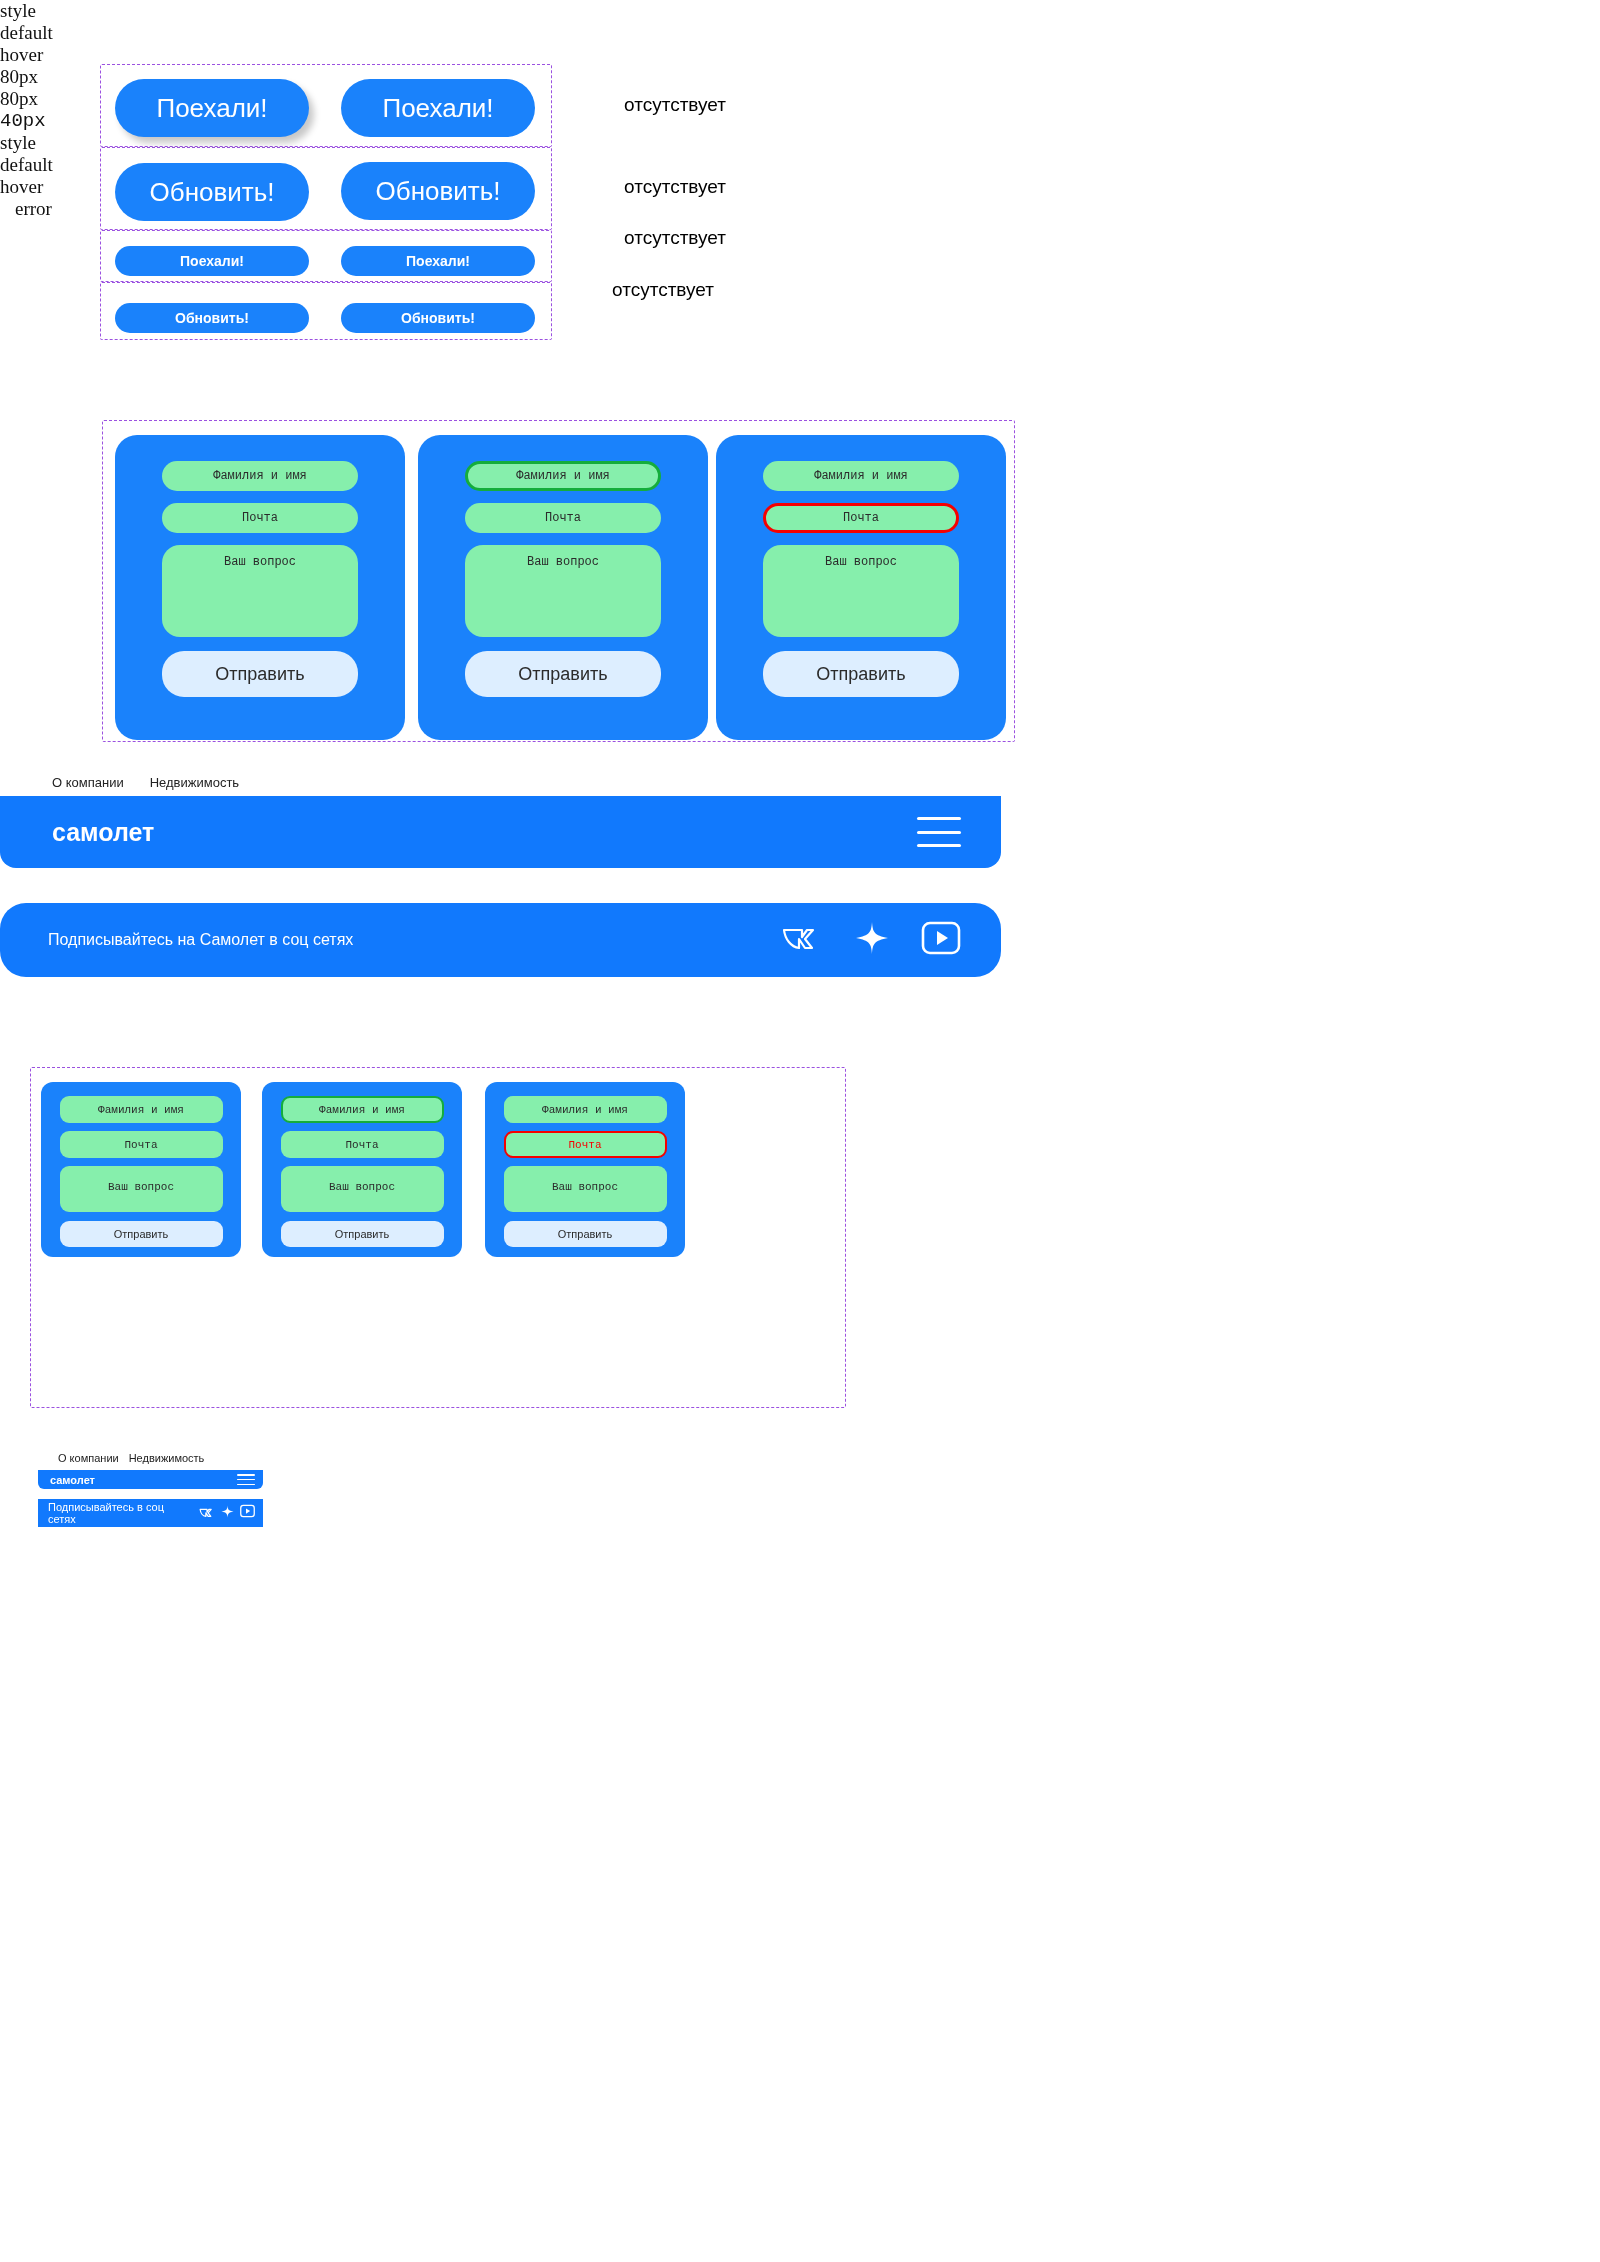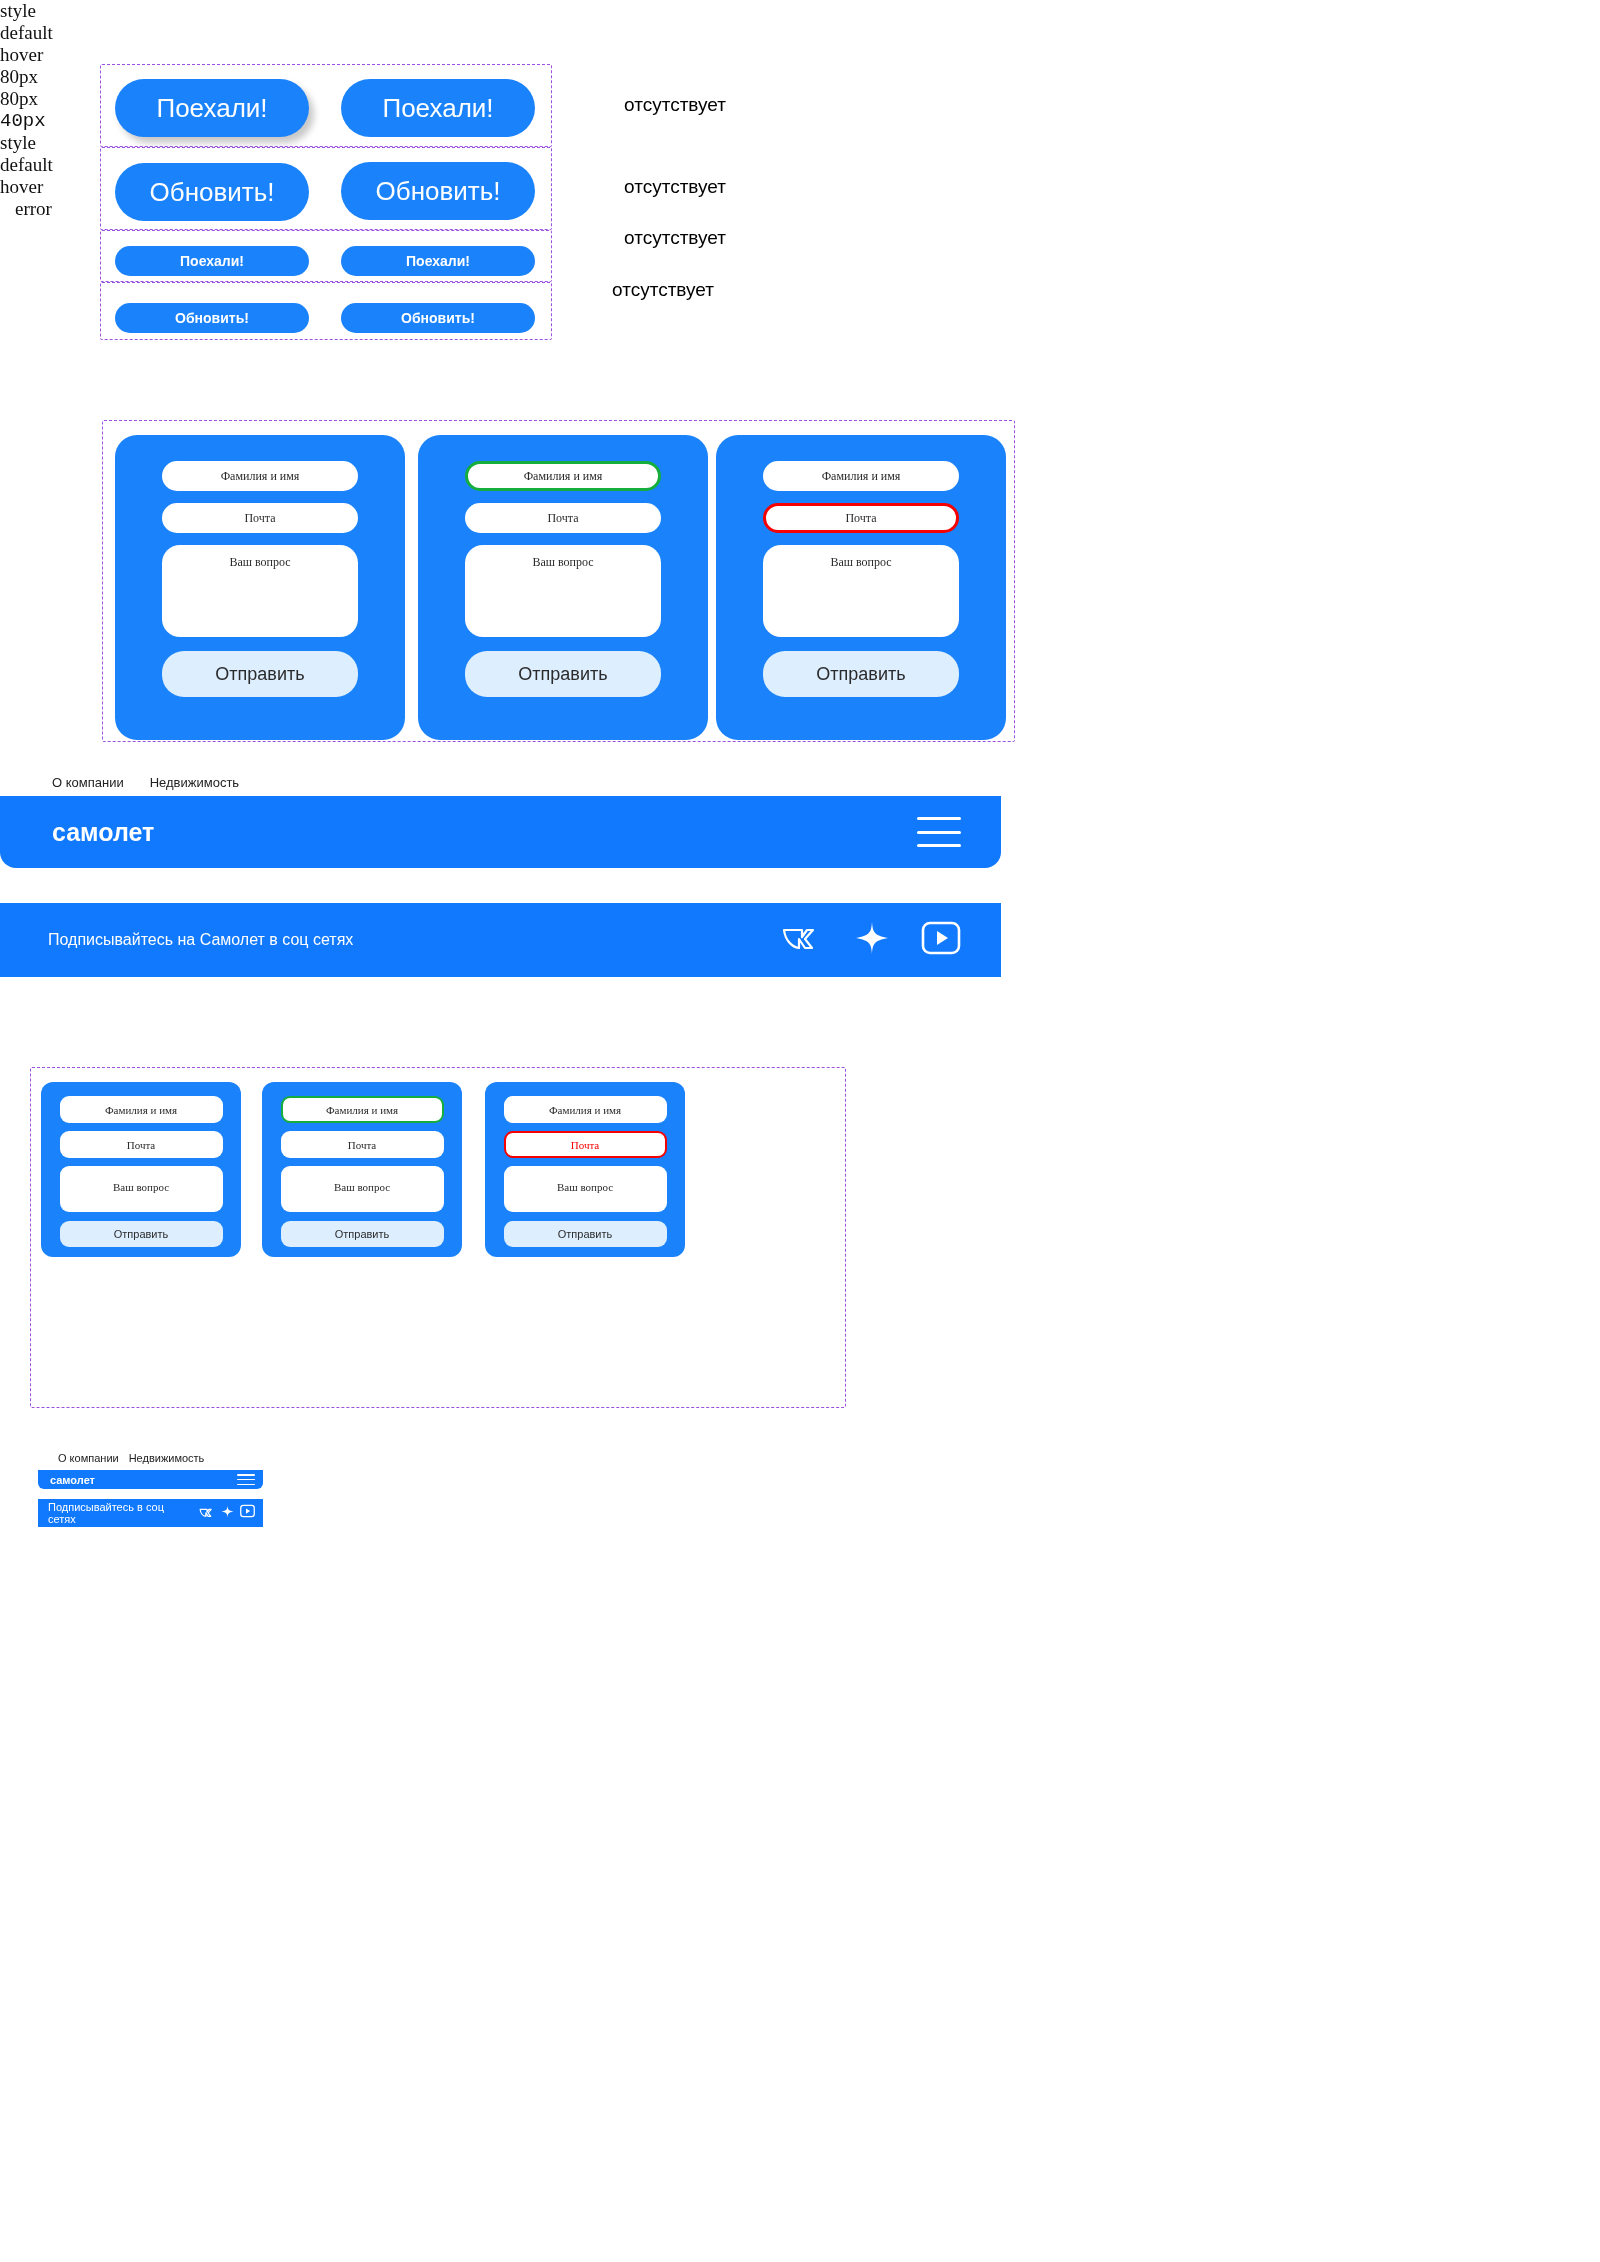--- a/index.html
+++ b/index.html
@@ -60,13 +60,13 @@
   }
   .card.big { width: 290px; height: 305px; padding-top: 26px; }
   .field {
-    background: #ffffff;
+    background: #86efac;
     border-radius: 22px;
     display: flex;
     align-items: center;
     justify-content: center;
     color: #2b2b2b;
-    font-family: Liberation Serif, serif;
+    font-family: Liberation Mono, monospace;
     border: 3px solid transparent;
   }
   .card.big .field { width: 196px; height: 30px; font-size: 12px; margin-bottom: 12px; border-radius: 18px;}

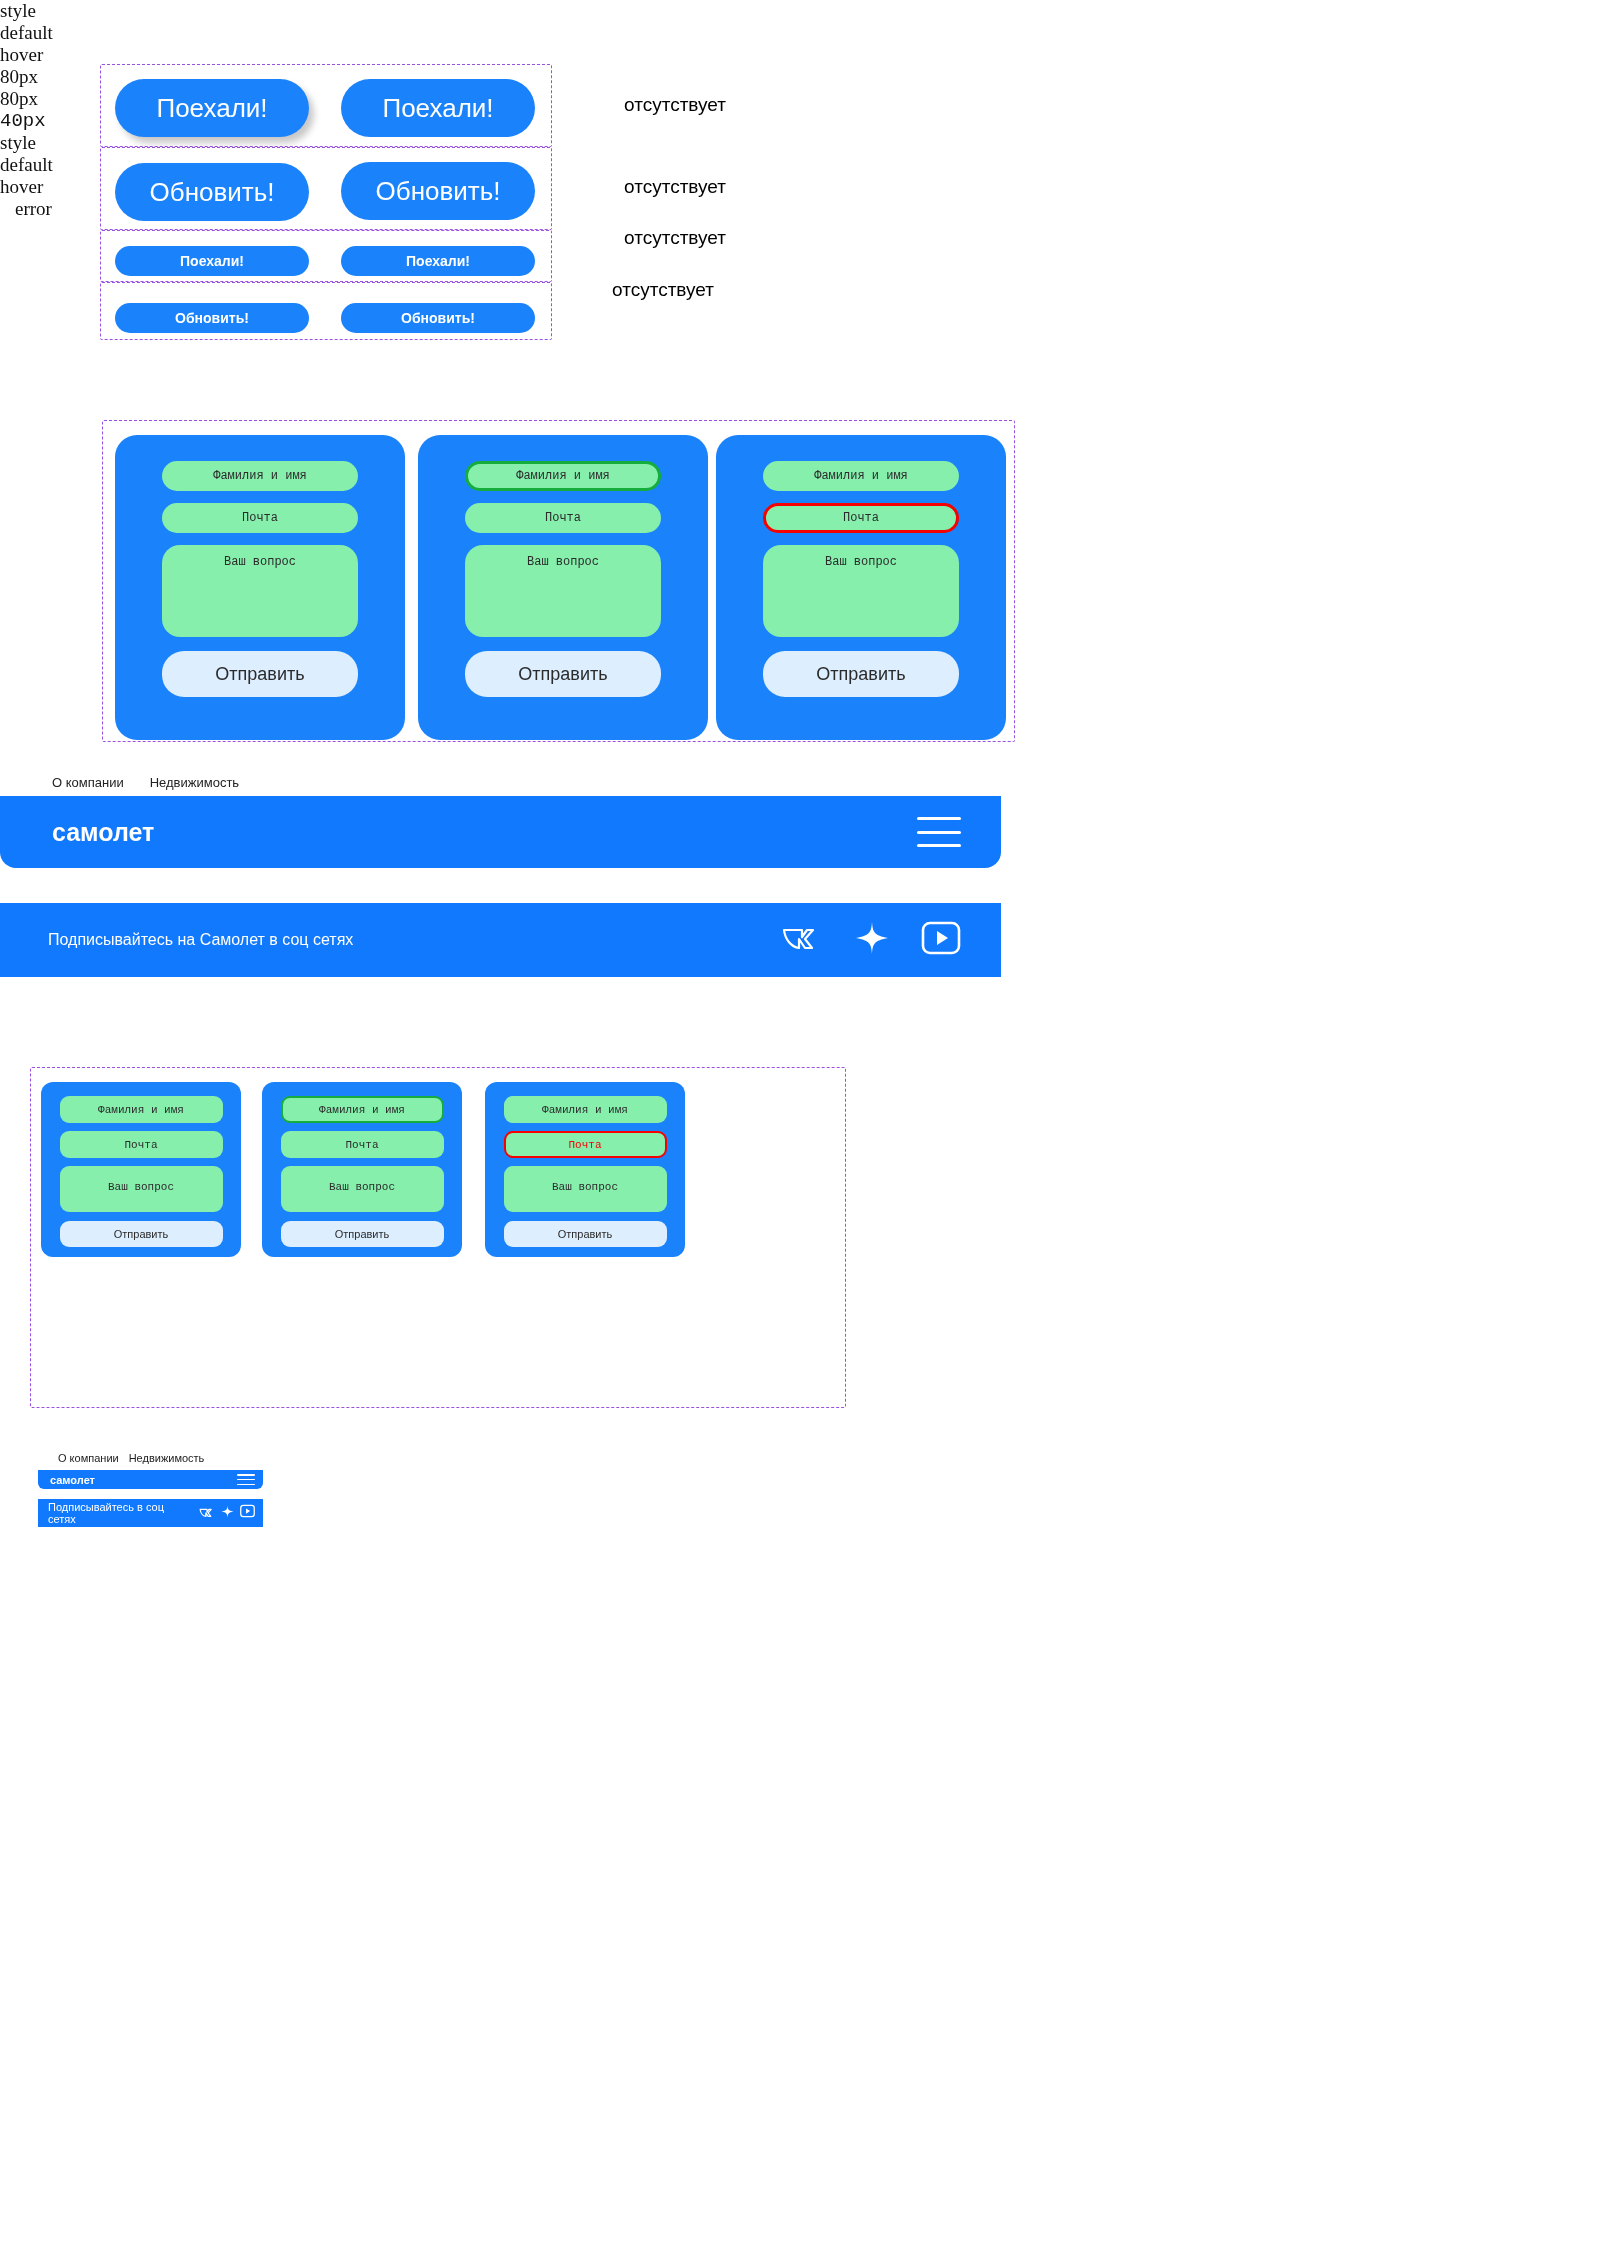--- a/index.html
+++ b/index.html
@@ -95,6 +95,7 @@
     background: #1179fd;
     display: flex;
     align-items: center;
+    border-radius: 26px;
   }
   .brand {
     color: #ffffff;

